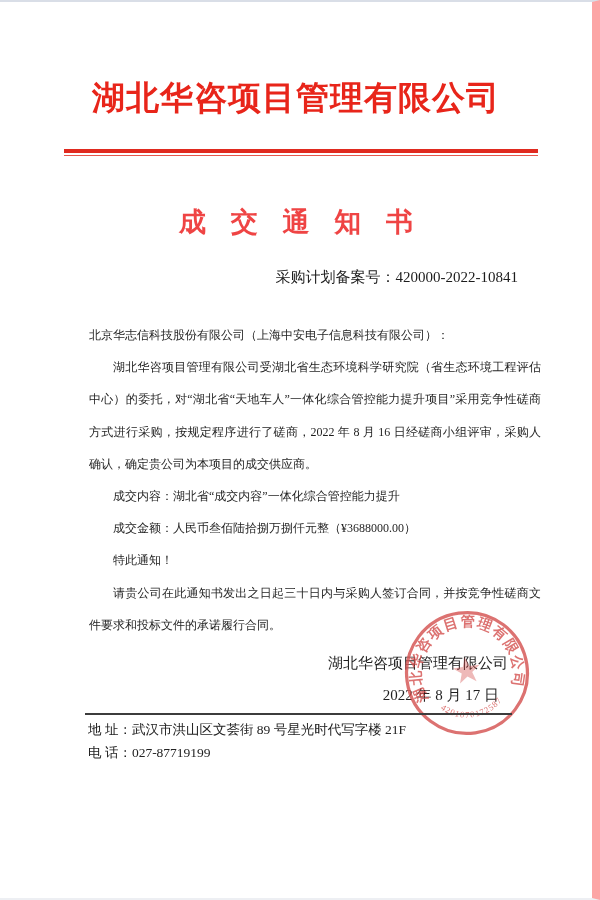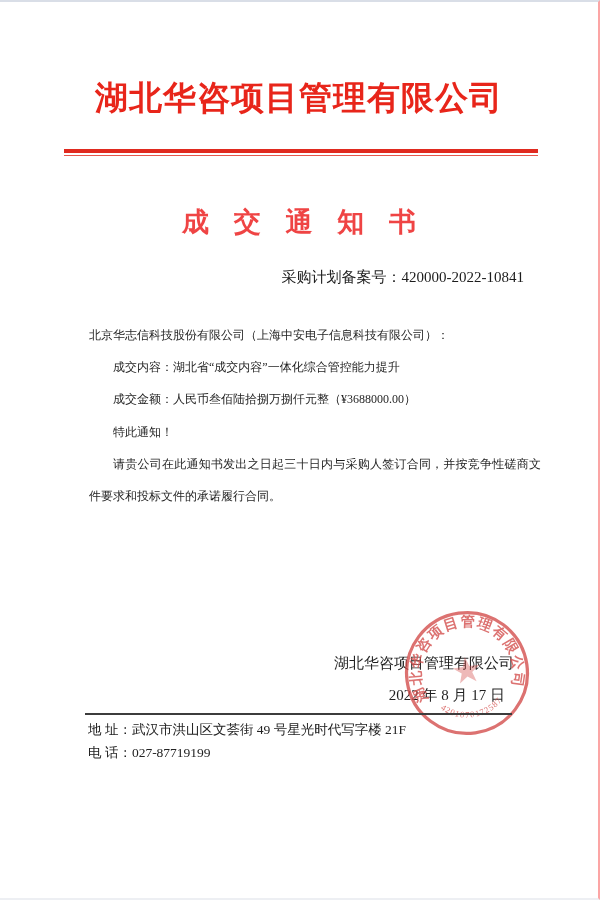--- a/index.html
+++ b/index.html
@@ -13,7 +13,7 @@
     margin: 0 auto;
     background: #ffffff;
     border-top: 2px solid #d9dee7;
-    border-right: 2px solid #fca5a5;
+    border-right: 8px solid #fca5a5;
     border-bottom: 2px solid #edeff3;
     overflow: hidden;
   }

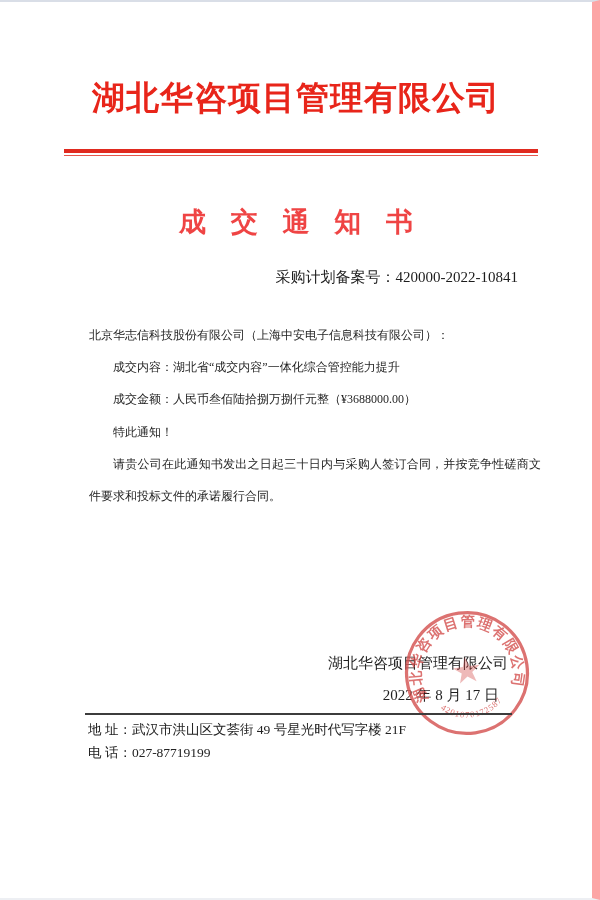--- a/index.html
+++ b/index.html
@@ -131,6 +131,7 @@
 
   <div class="body-text">
     <p class="no-indent">北京华志信科技股份有限公司（上海中安电子信息科技有限公司）：</p>
+    <p>湖北华咨项目管理有限公司受湖北省生态环境科学研究院（省生态环境工程评估中心）的委托，对“湖北省“天地车人”一体化综合管控能力提升项目”采用竞争性磋商方式进行采购，按规定程序进行了磋商，2022 年 8 月 16 日经磋商小组评审，采购人确认，确定贵公司为本项目的成交供应商。</p>
     <p>成交内容：湖北省“成交内容”一体化综合管控能力提升</p>
     <p>成交金额：人民币叁佰陆拾捌万捌仟元整（¥3688000.00）</p>
     <p>特此通知！</p>

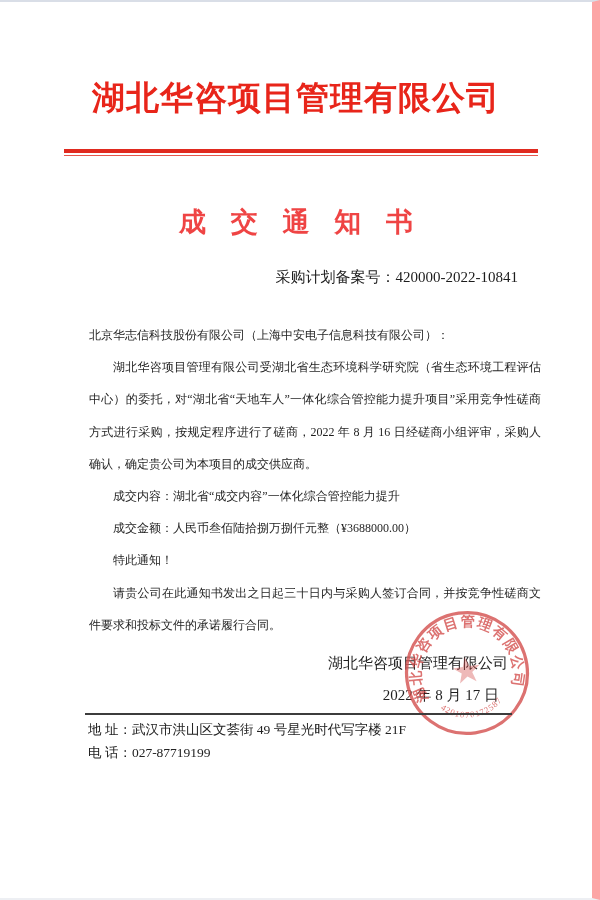--- a/index.html
+++ b/index.html
@@ -163,7 +163,7 @@
   <div class="footer-rule"></div>
 
   <div class="footer">
-    <div>地 址：武汉市洪山区文荟街 49 号星光时代写字楼 21F</div>
+    <div>地 址：武汉市洪山区文荟街 89 号星光时代写字楼 21F</div>
     <div>电 话：027-87719199</div>
   </div>
 

